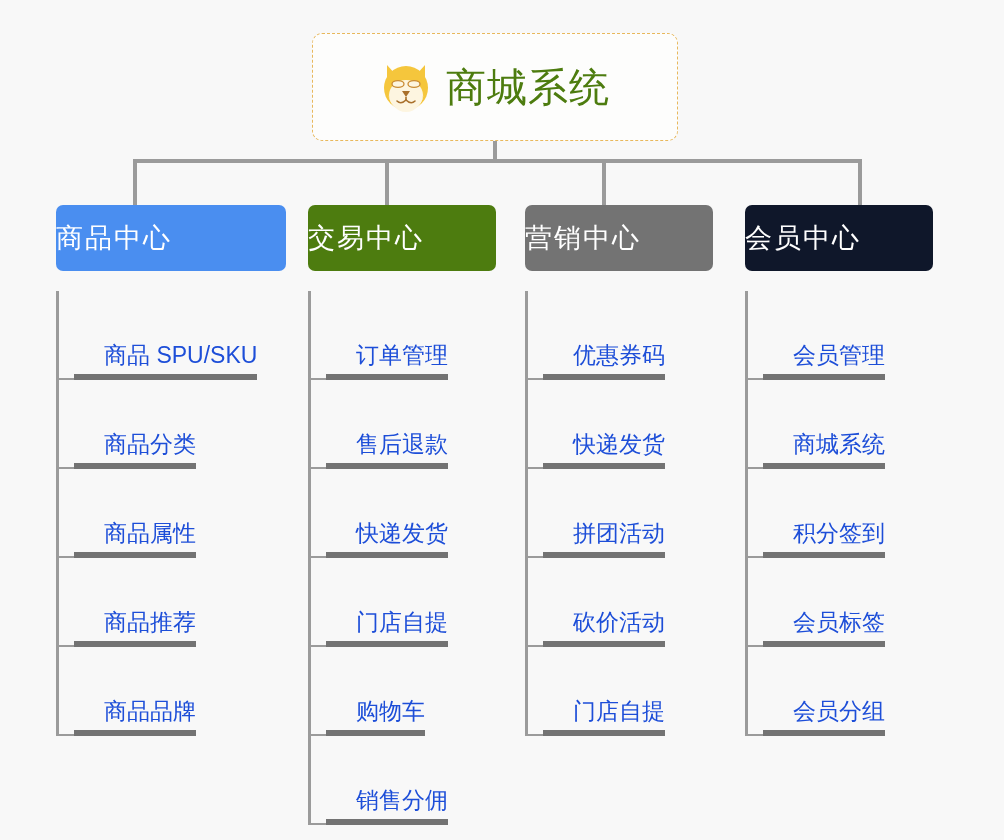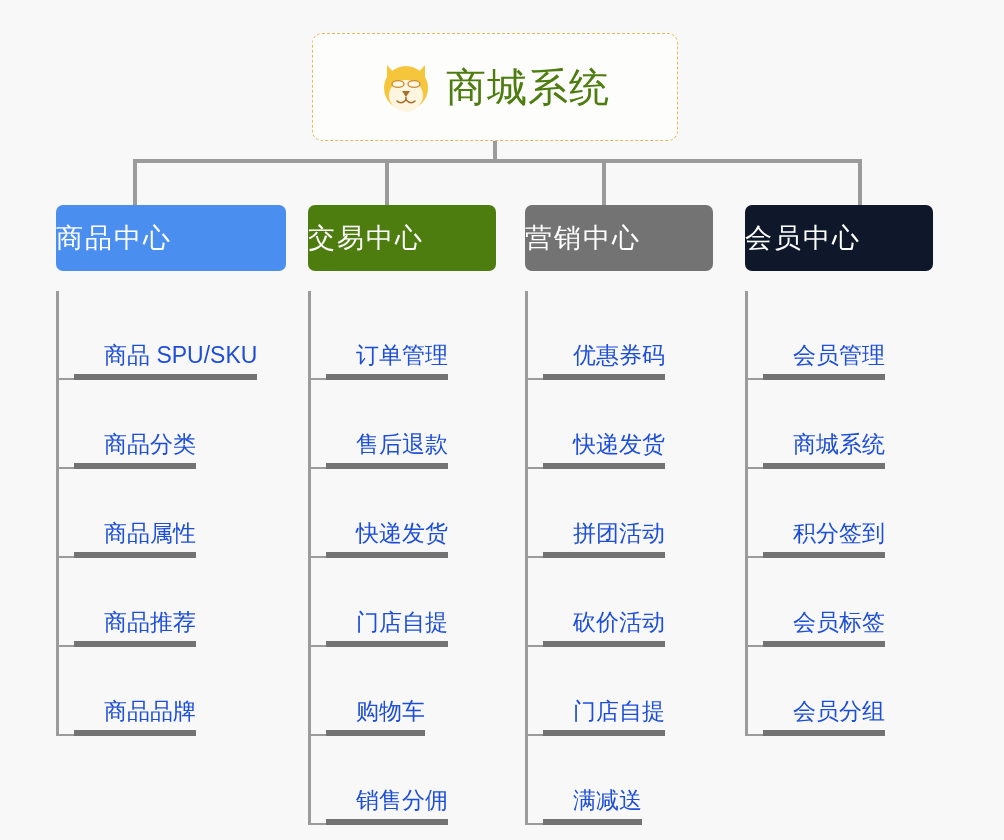--- a/index.html
+++ b/index.html
@@ -221,9 +221,6 @@
       <div class="leaf">
           <span class="leaf-label">门店自提</span>
         </div>
-      <div class="leaf">
-          <span class="leaf-label">满减送</span>
-        </div>
     </div>
   </div>
 

